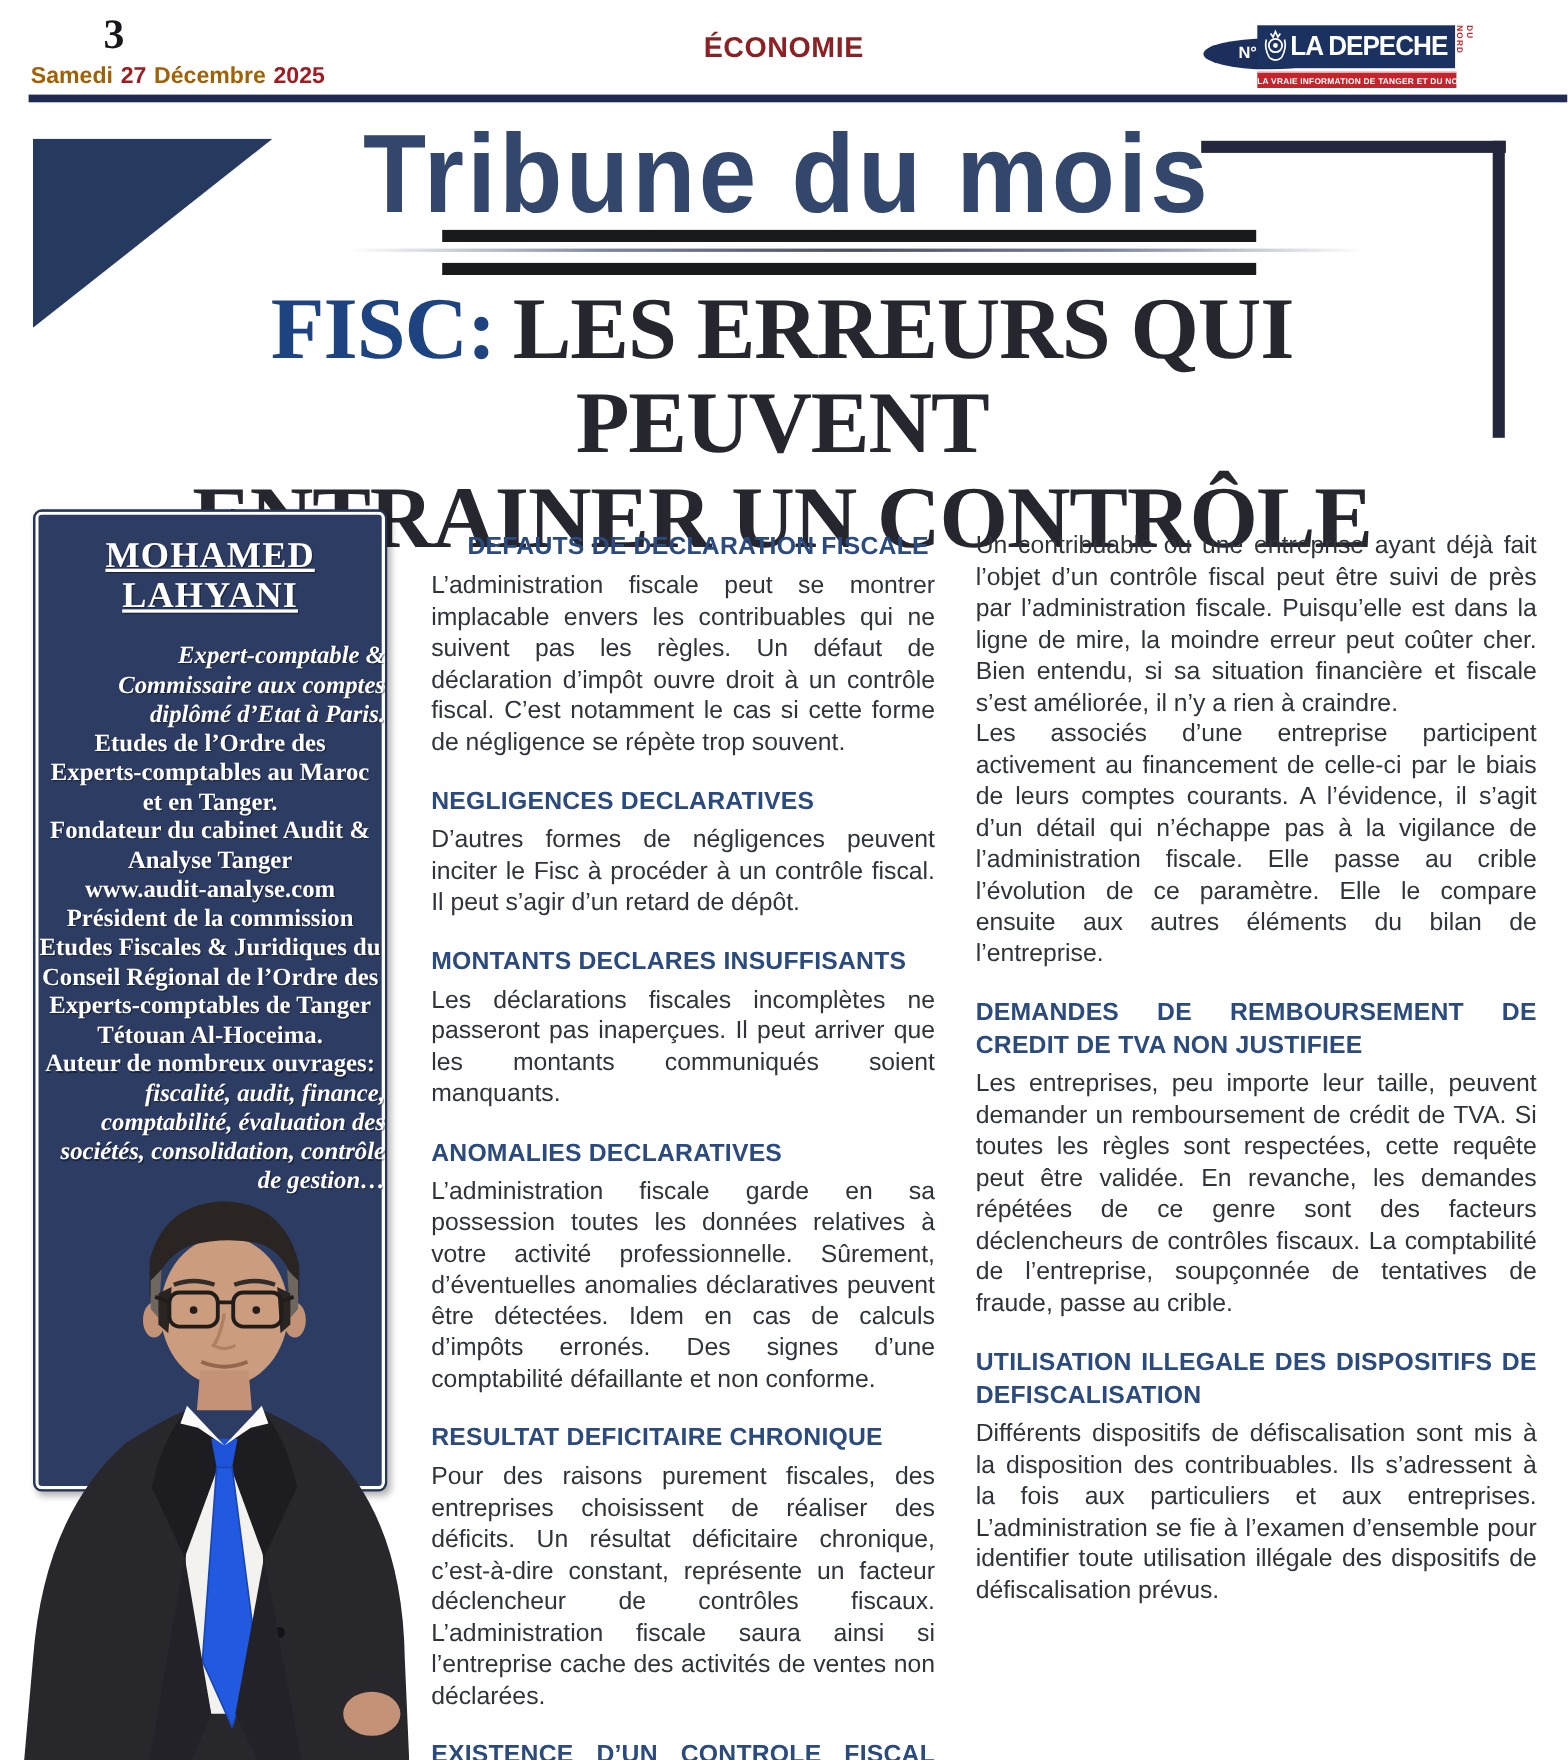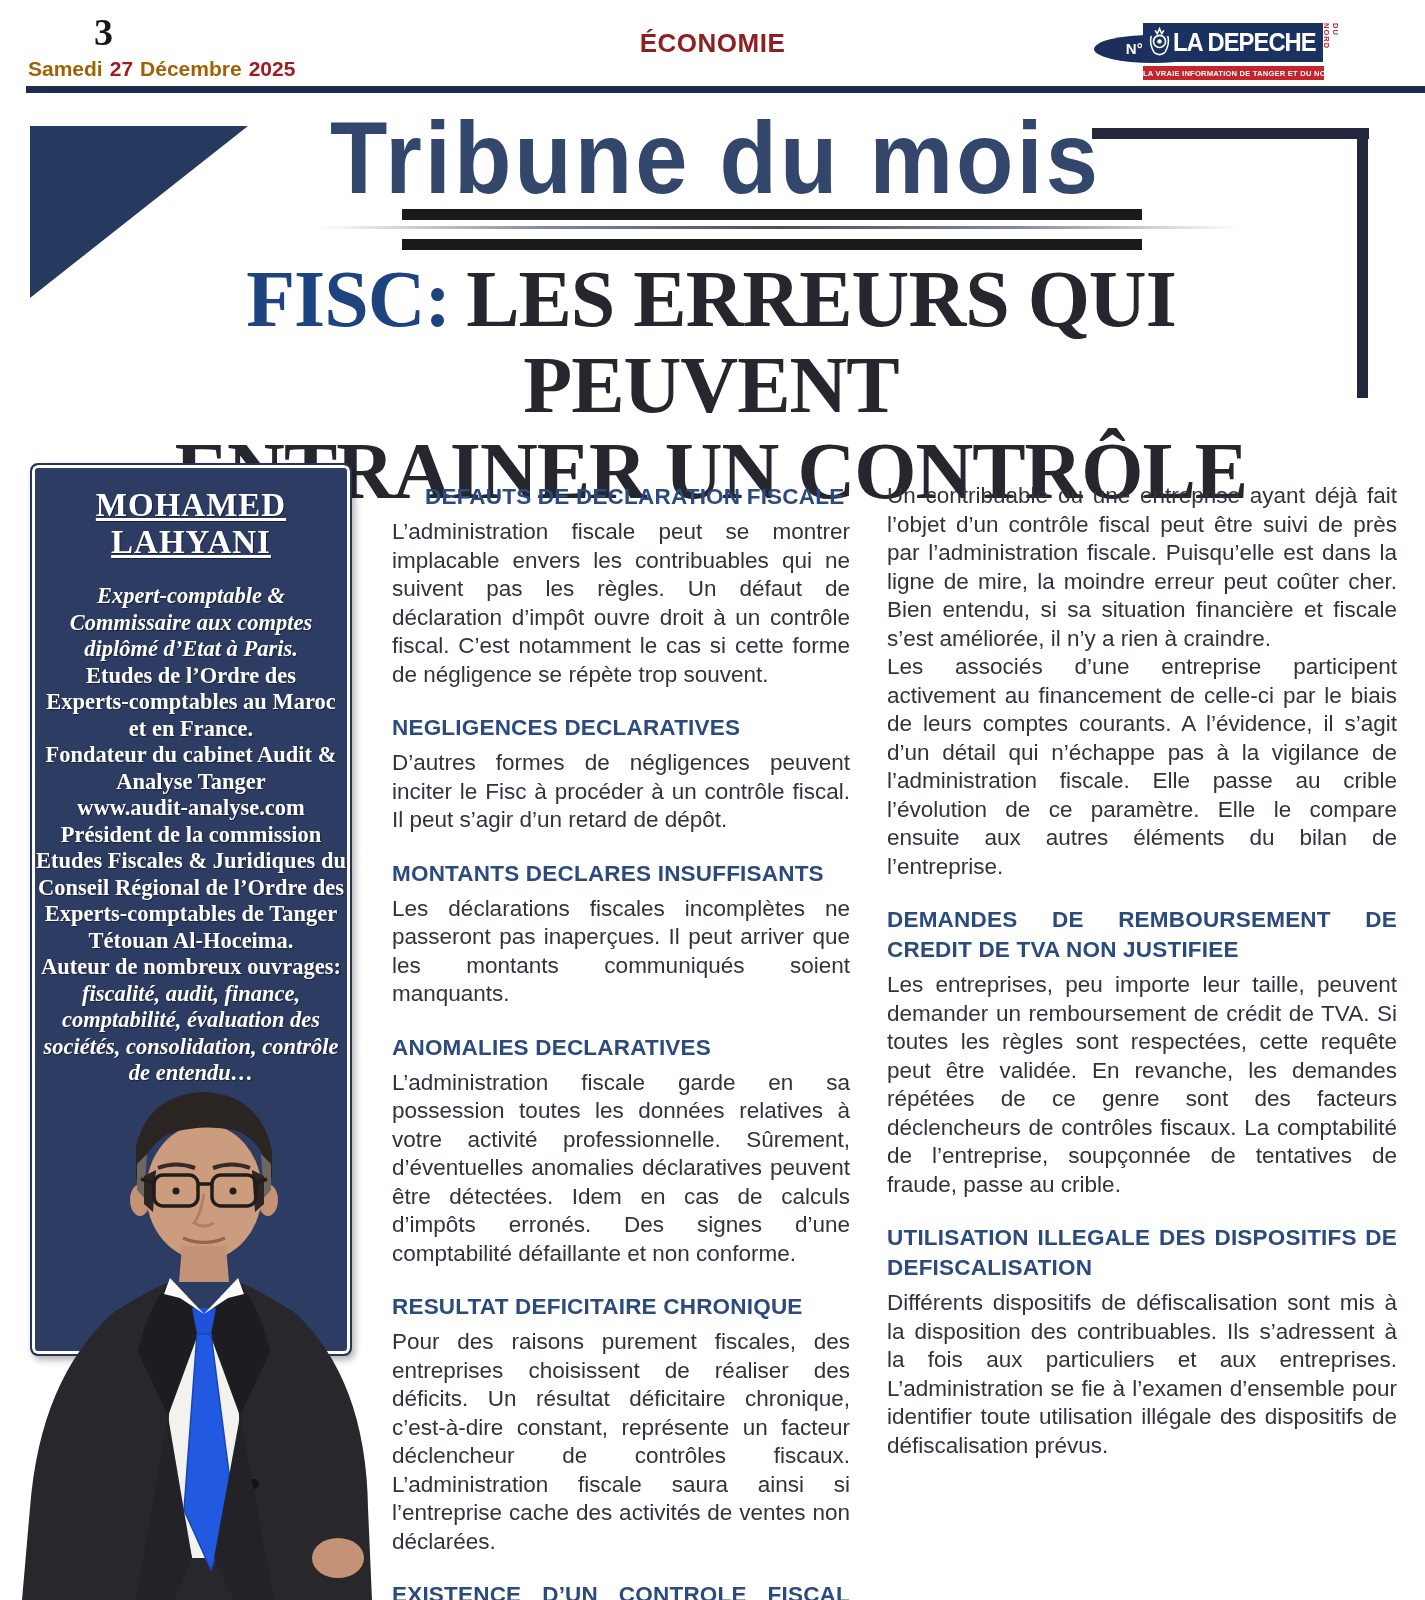--- a/index.html
+++ b/index.html
@@ -56,7 +56,7 @@
              margin-bottom:22px;text-shadow:1px 1px 1px rgba(0,0,0,0.45);}
   .side-bio .line{font-size:22.5px;line-height:26.5px;font-weight:bold;
                   text-shadow:1px 1px 1px rgba(0,0,0,0.45);}
-  .side-bio .it{font-style:italic;}
+  .side-bio .it{font-style:italic;text-align:right;}
   .portrait{left:16px;top:1080px;width:356px;height:520px;}
 
   

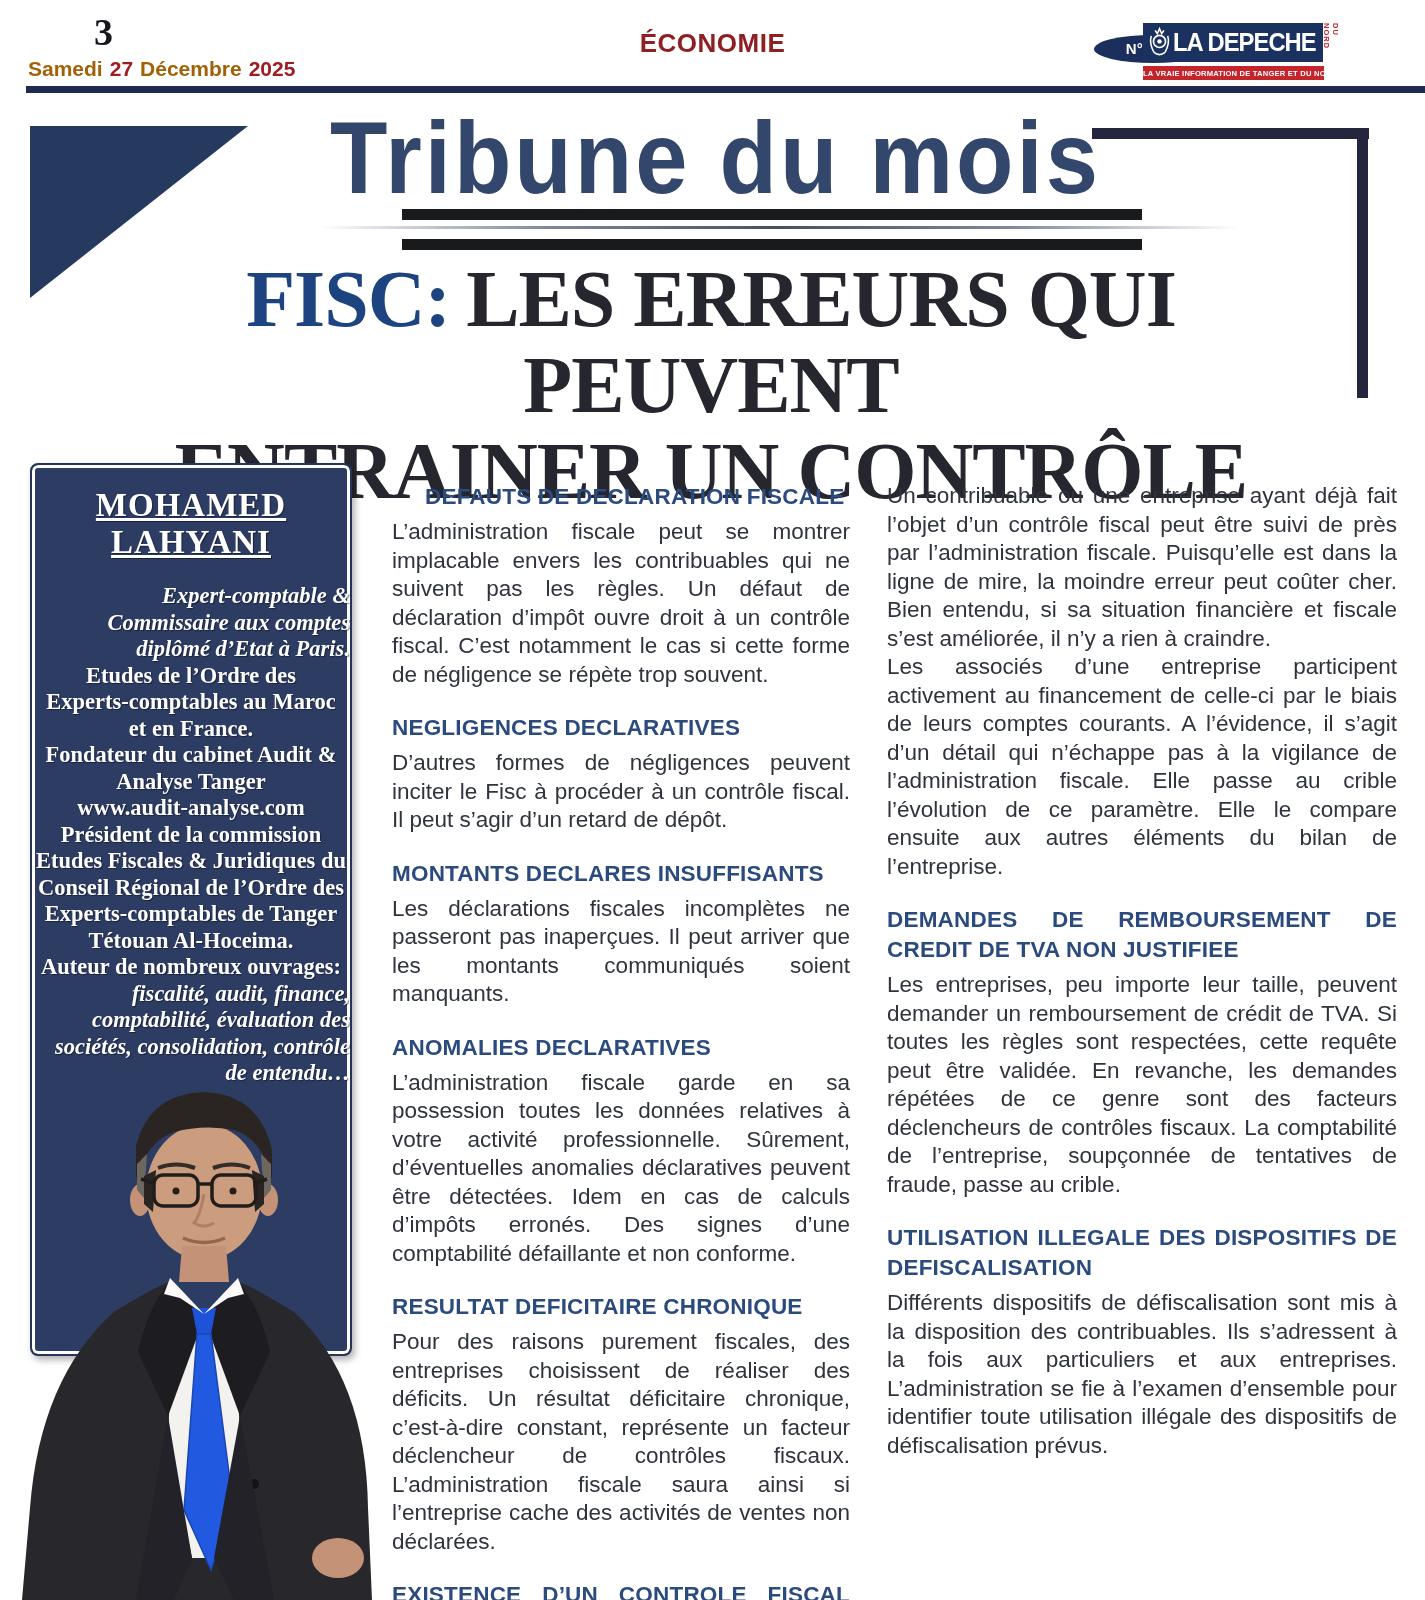--- a/index.html
+++ b/index.html
@@ -126,7 +126,7 @@
       <div class="line it">diplômé d’Etat à Paris.</div>
       <div class="line ">Etudes de l’Ordre des</div>
       <div class="line ">Experts-comptables au Maroc</div>
-      <div class="line ">et en France.</div>
+      <div class="line ">et en Tanger.</div>
       <div class="line ">Fondateur du cabinet Audit &amp;</div>
       <div class="line ">Analyse Tanger</div>
       <div class="line ">www.audit-analyse.com</div>

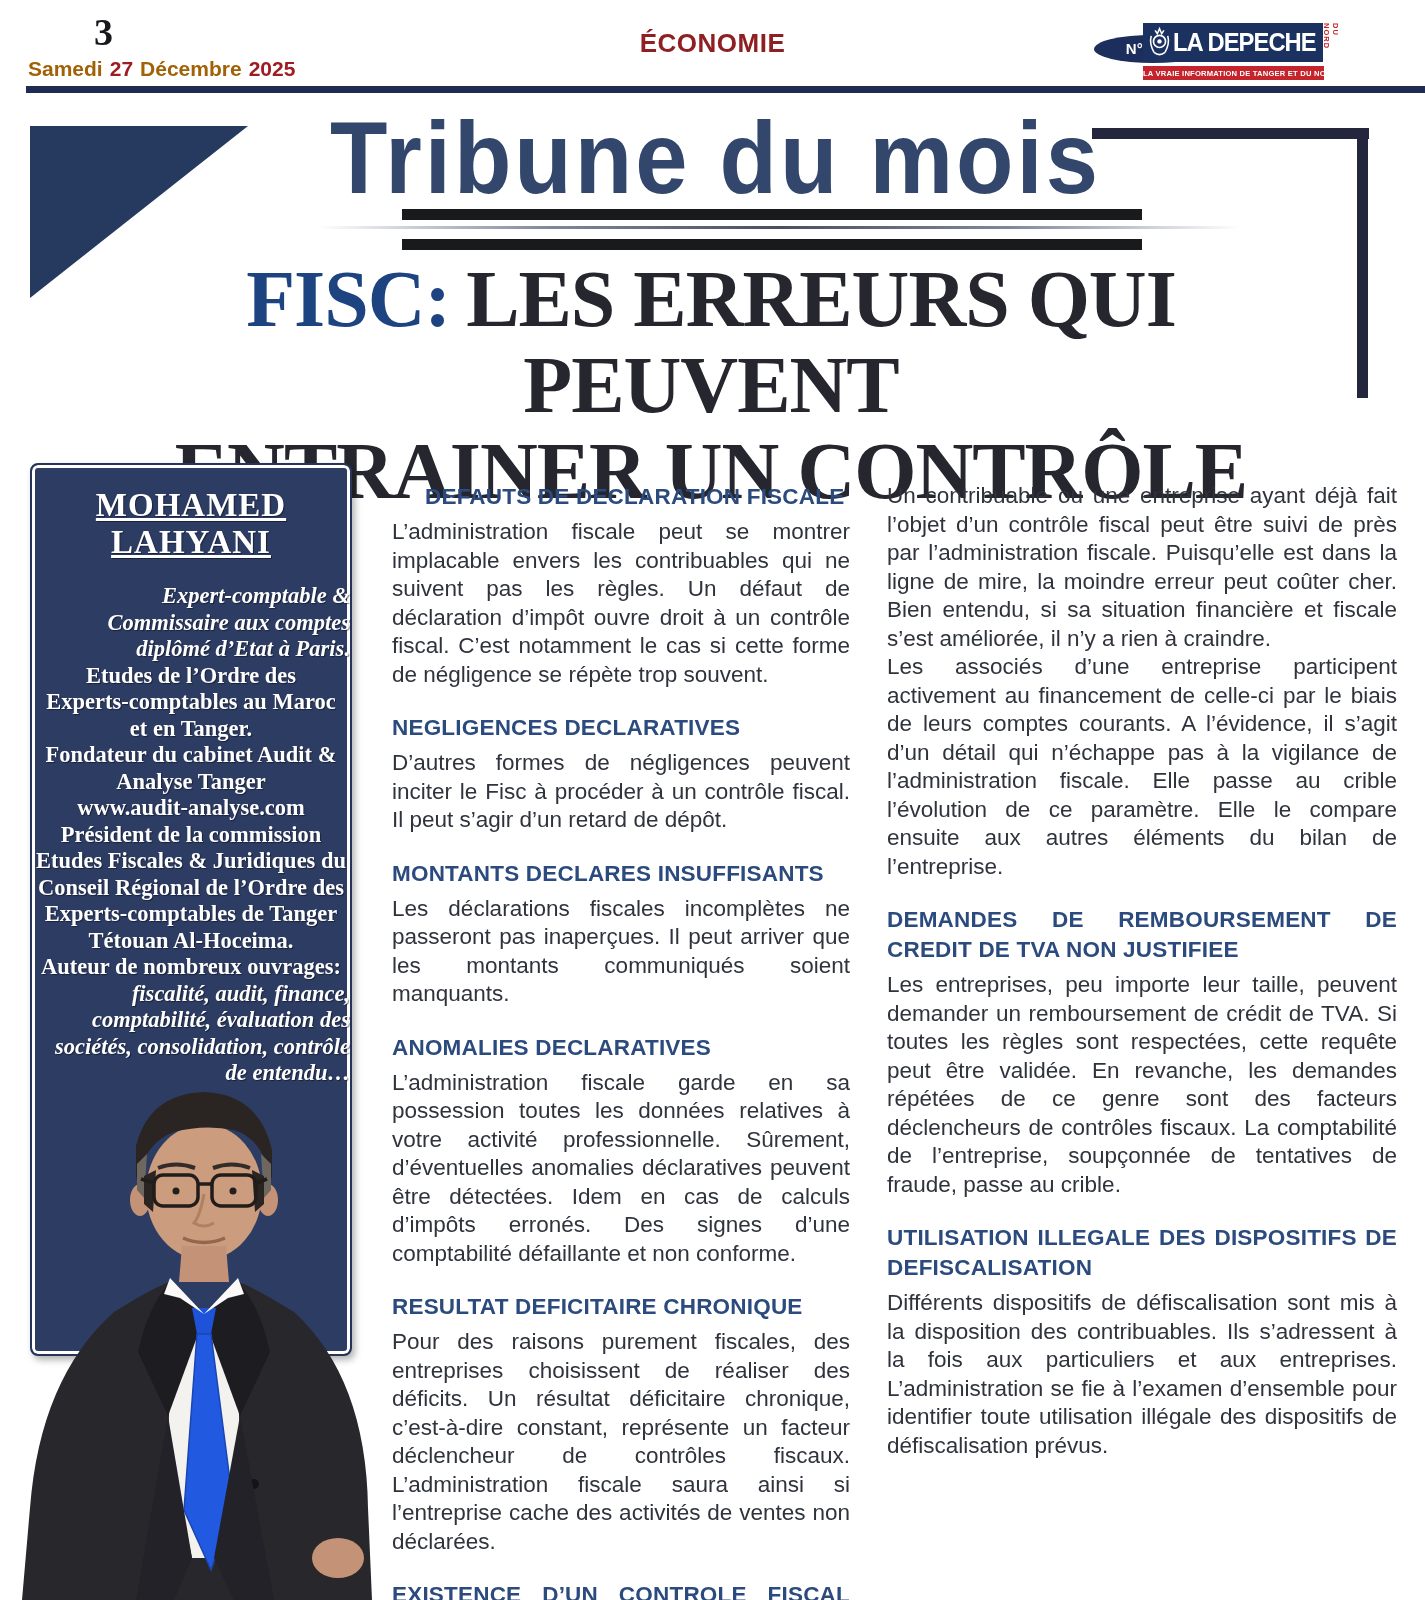--- a/index.html
+++ b/index.html
@@ -139,7 +139,7 @@
       <div class="line it">fiscalité, audit, finance,</div>
       <div class="line it">comptabilité, évaluation des</div>
       <div class="line it">sociétés, consolidation, contrôle</div>
-      <div class="line it">de entendu…</div>
+      <div class="line it">de gestion…</div>
     </div>
 </div>
 

